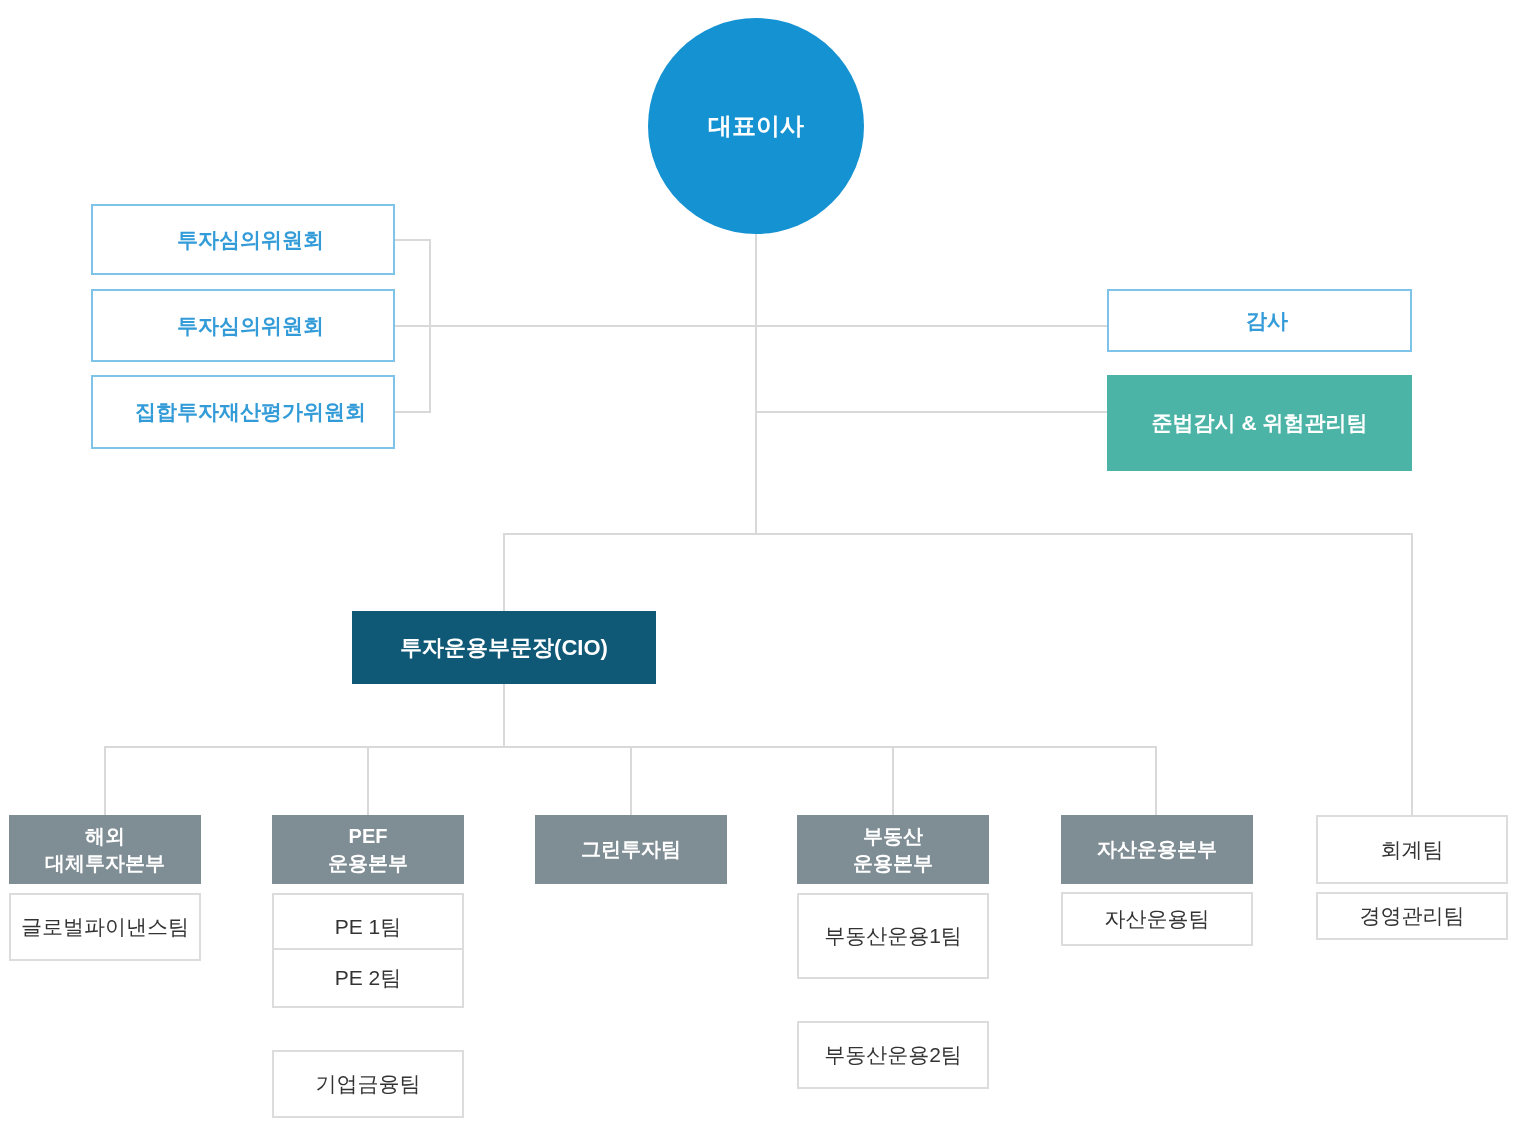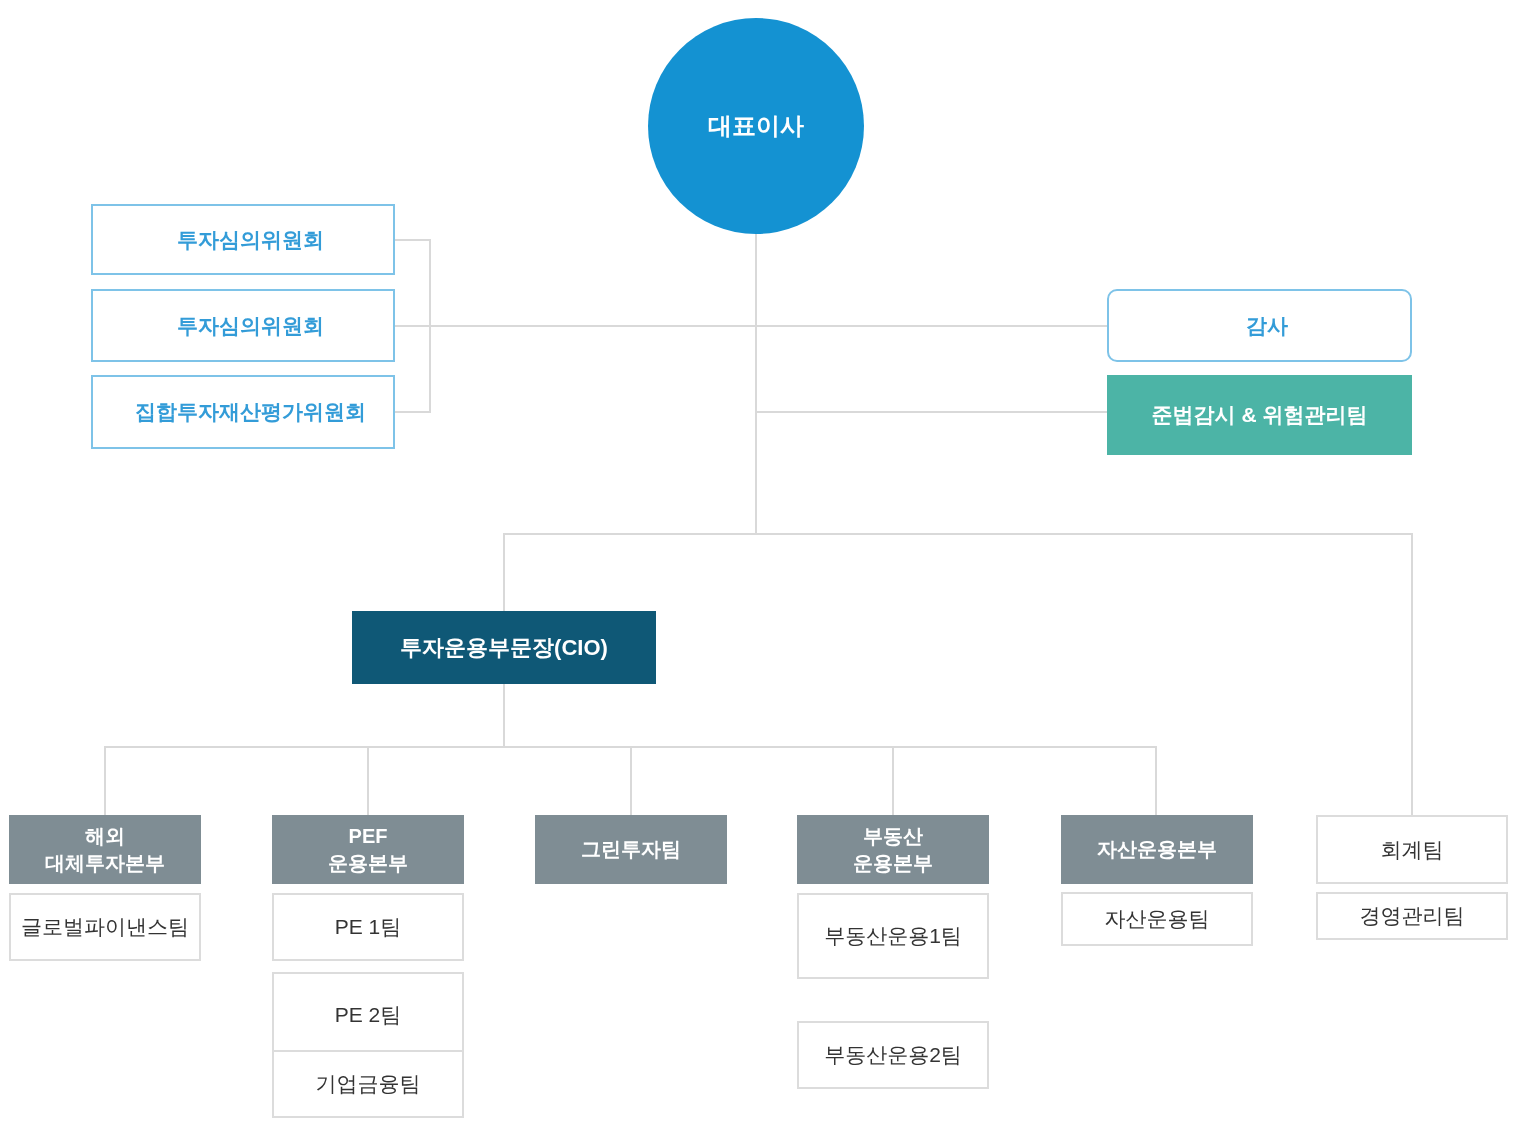--- a/index.html
+++ b/index.html
@@ -65,7 +65,7 @@
   <div class="node committee" style="left:91px;top:289px;width:304px;height:73px;">투자심의위원회</div>
   <div class="node committee" style="left:91px;top:375px;width:304px;height:74px;">집합투자재산평가위원회</div>
 
-  <div class="node committee" style="left:1107px;top:289px;width:305px;height:73px;border-radius:10px;">감사</div>
+  <div class="node committee" style="left:1107px;top:289px;width:305px;height:63px;">감사</div>
   <div class="node teal" style="left:1107px;top:375px;width:305px;height:80px;">준법감시 &amp; 위험관리팀</div>
 
   <div class="node navy" style="left:352px;top:611px;width:304px;height:73px;">투자운용부문장(CIO)</div>

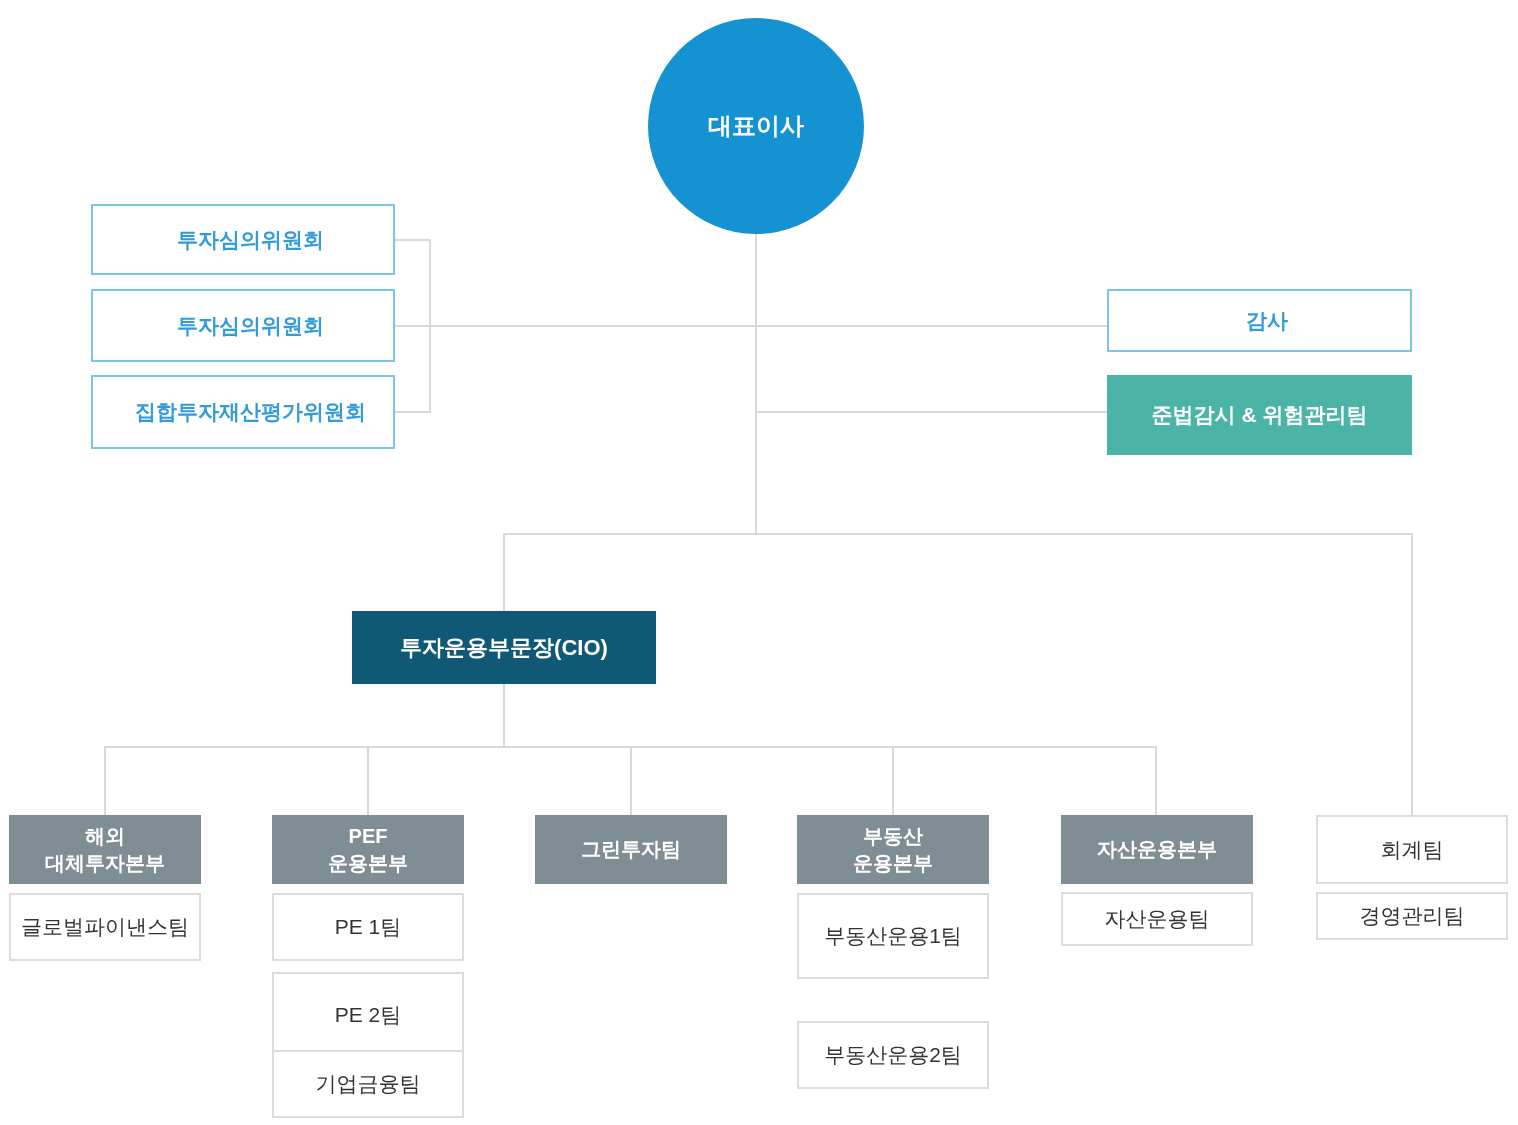--- a/index.html
+++ b/index.html
@@ -66,7 +66,7 @@
   <div class="node committee" style="left:91px;top:375px;width:304px;height:74px;">집합투자재산평가위원회</div>
 
   <div class="node committee" style="left:1107px;top:289px;width:305px;height:63px;">감사</div>
-  <div class="node teal" style="left:1107px;top:375px;width:305px;height:80px;">준법감시 &amp; 위험관리팀</div>
+  <div class="node teal" style="left:1107px;top:375px;width:305px;height:96px;">준법감시 &amp; 위험관리팀</div>
 
   <div class="node navy" style="left:352px;top:611px;width:304px;height:73px;">투자운용부문장(CIO)</div>
 

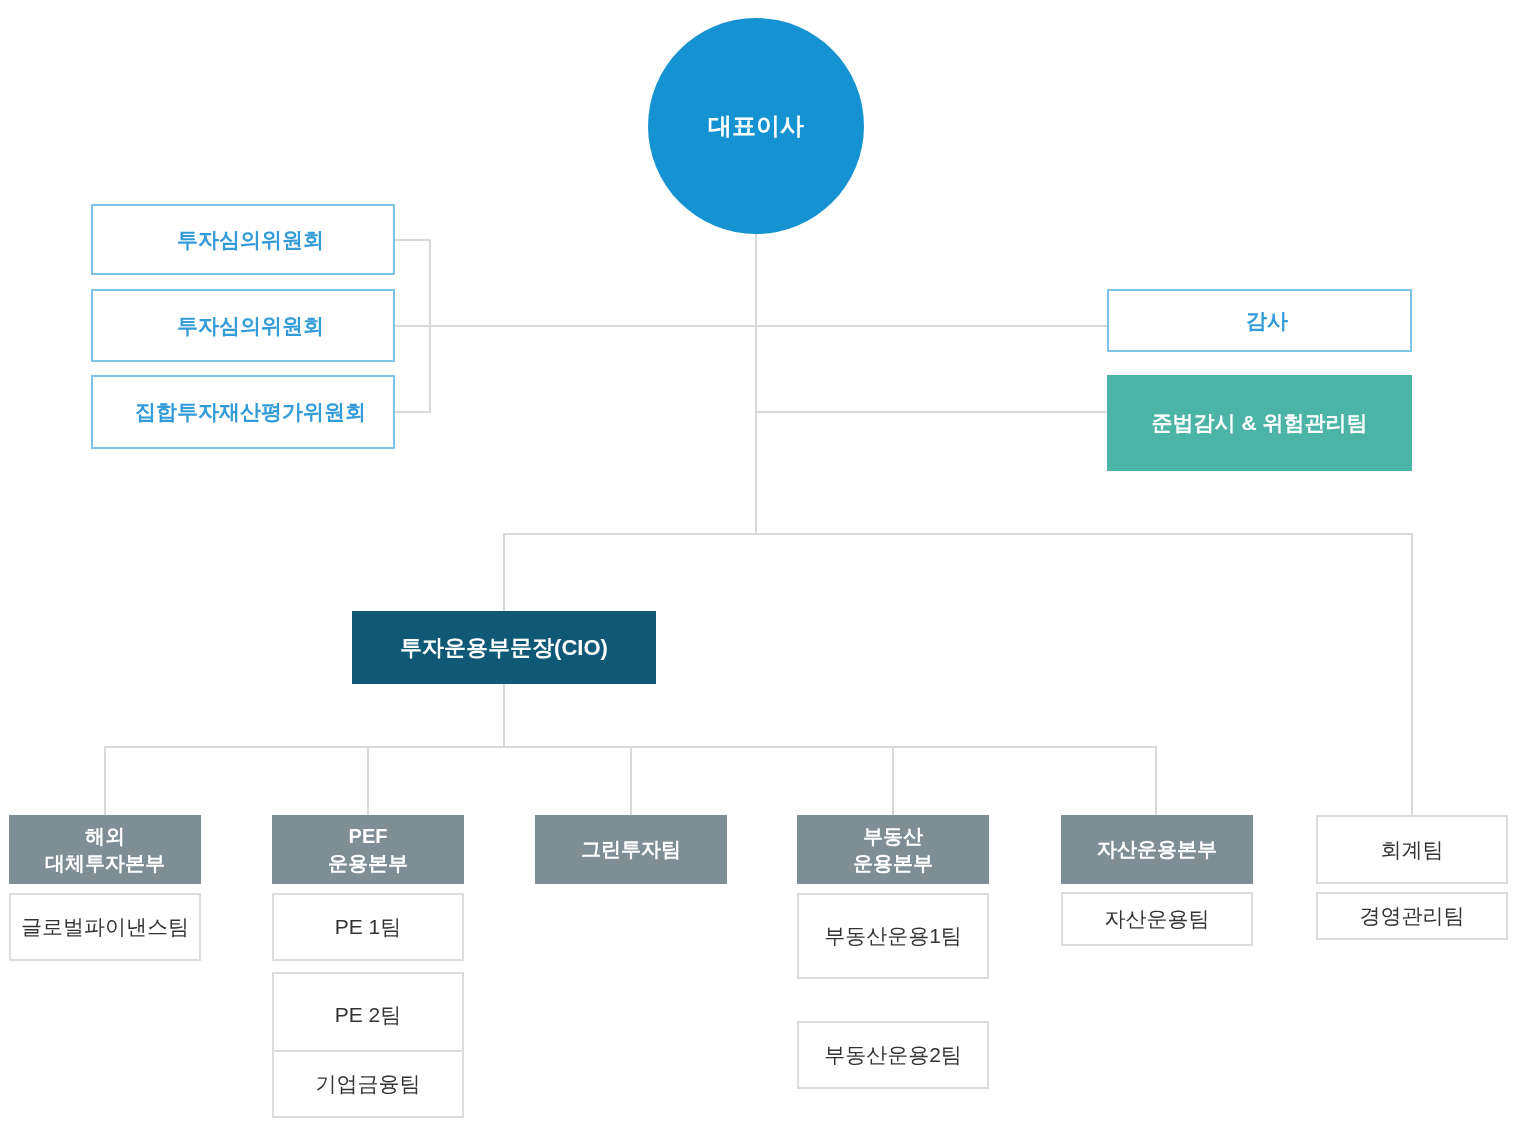--- a/index.html
+++ b/index.html
@@ -83,7 +83,7 @@
   <div class="node team" style="left:9px;top:893px;width:192px;height:68px;">글로벌파이낸스팀</div>
 
   <div class="node team" style="left:272px;top:893px;width:192px;height:68px;">PE 1팀</div>
-  <div class="node team" style="left:272px;top:972px;width:192px;height:85px;">PE 2팀</div>
+  <div class="node team" style="left:272px;top:948px;width:192px;height:60px;">PE 2팀</div>
   <div class="node team" style="left:272px;top:1050px;width:192px;height:68px;">기업금융팀</div>
 
   <div class="node team" style="left:797px;top:893px;width:192px;height:86px;">부동산운용1팀</div>

